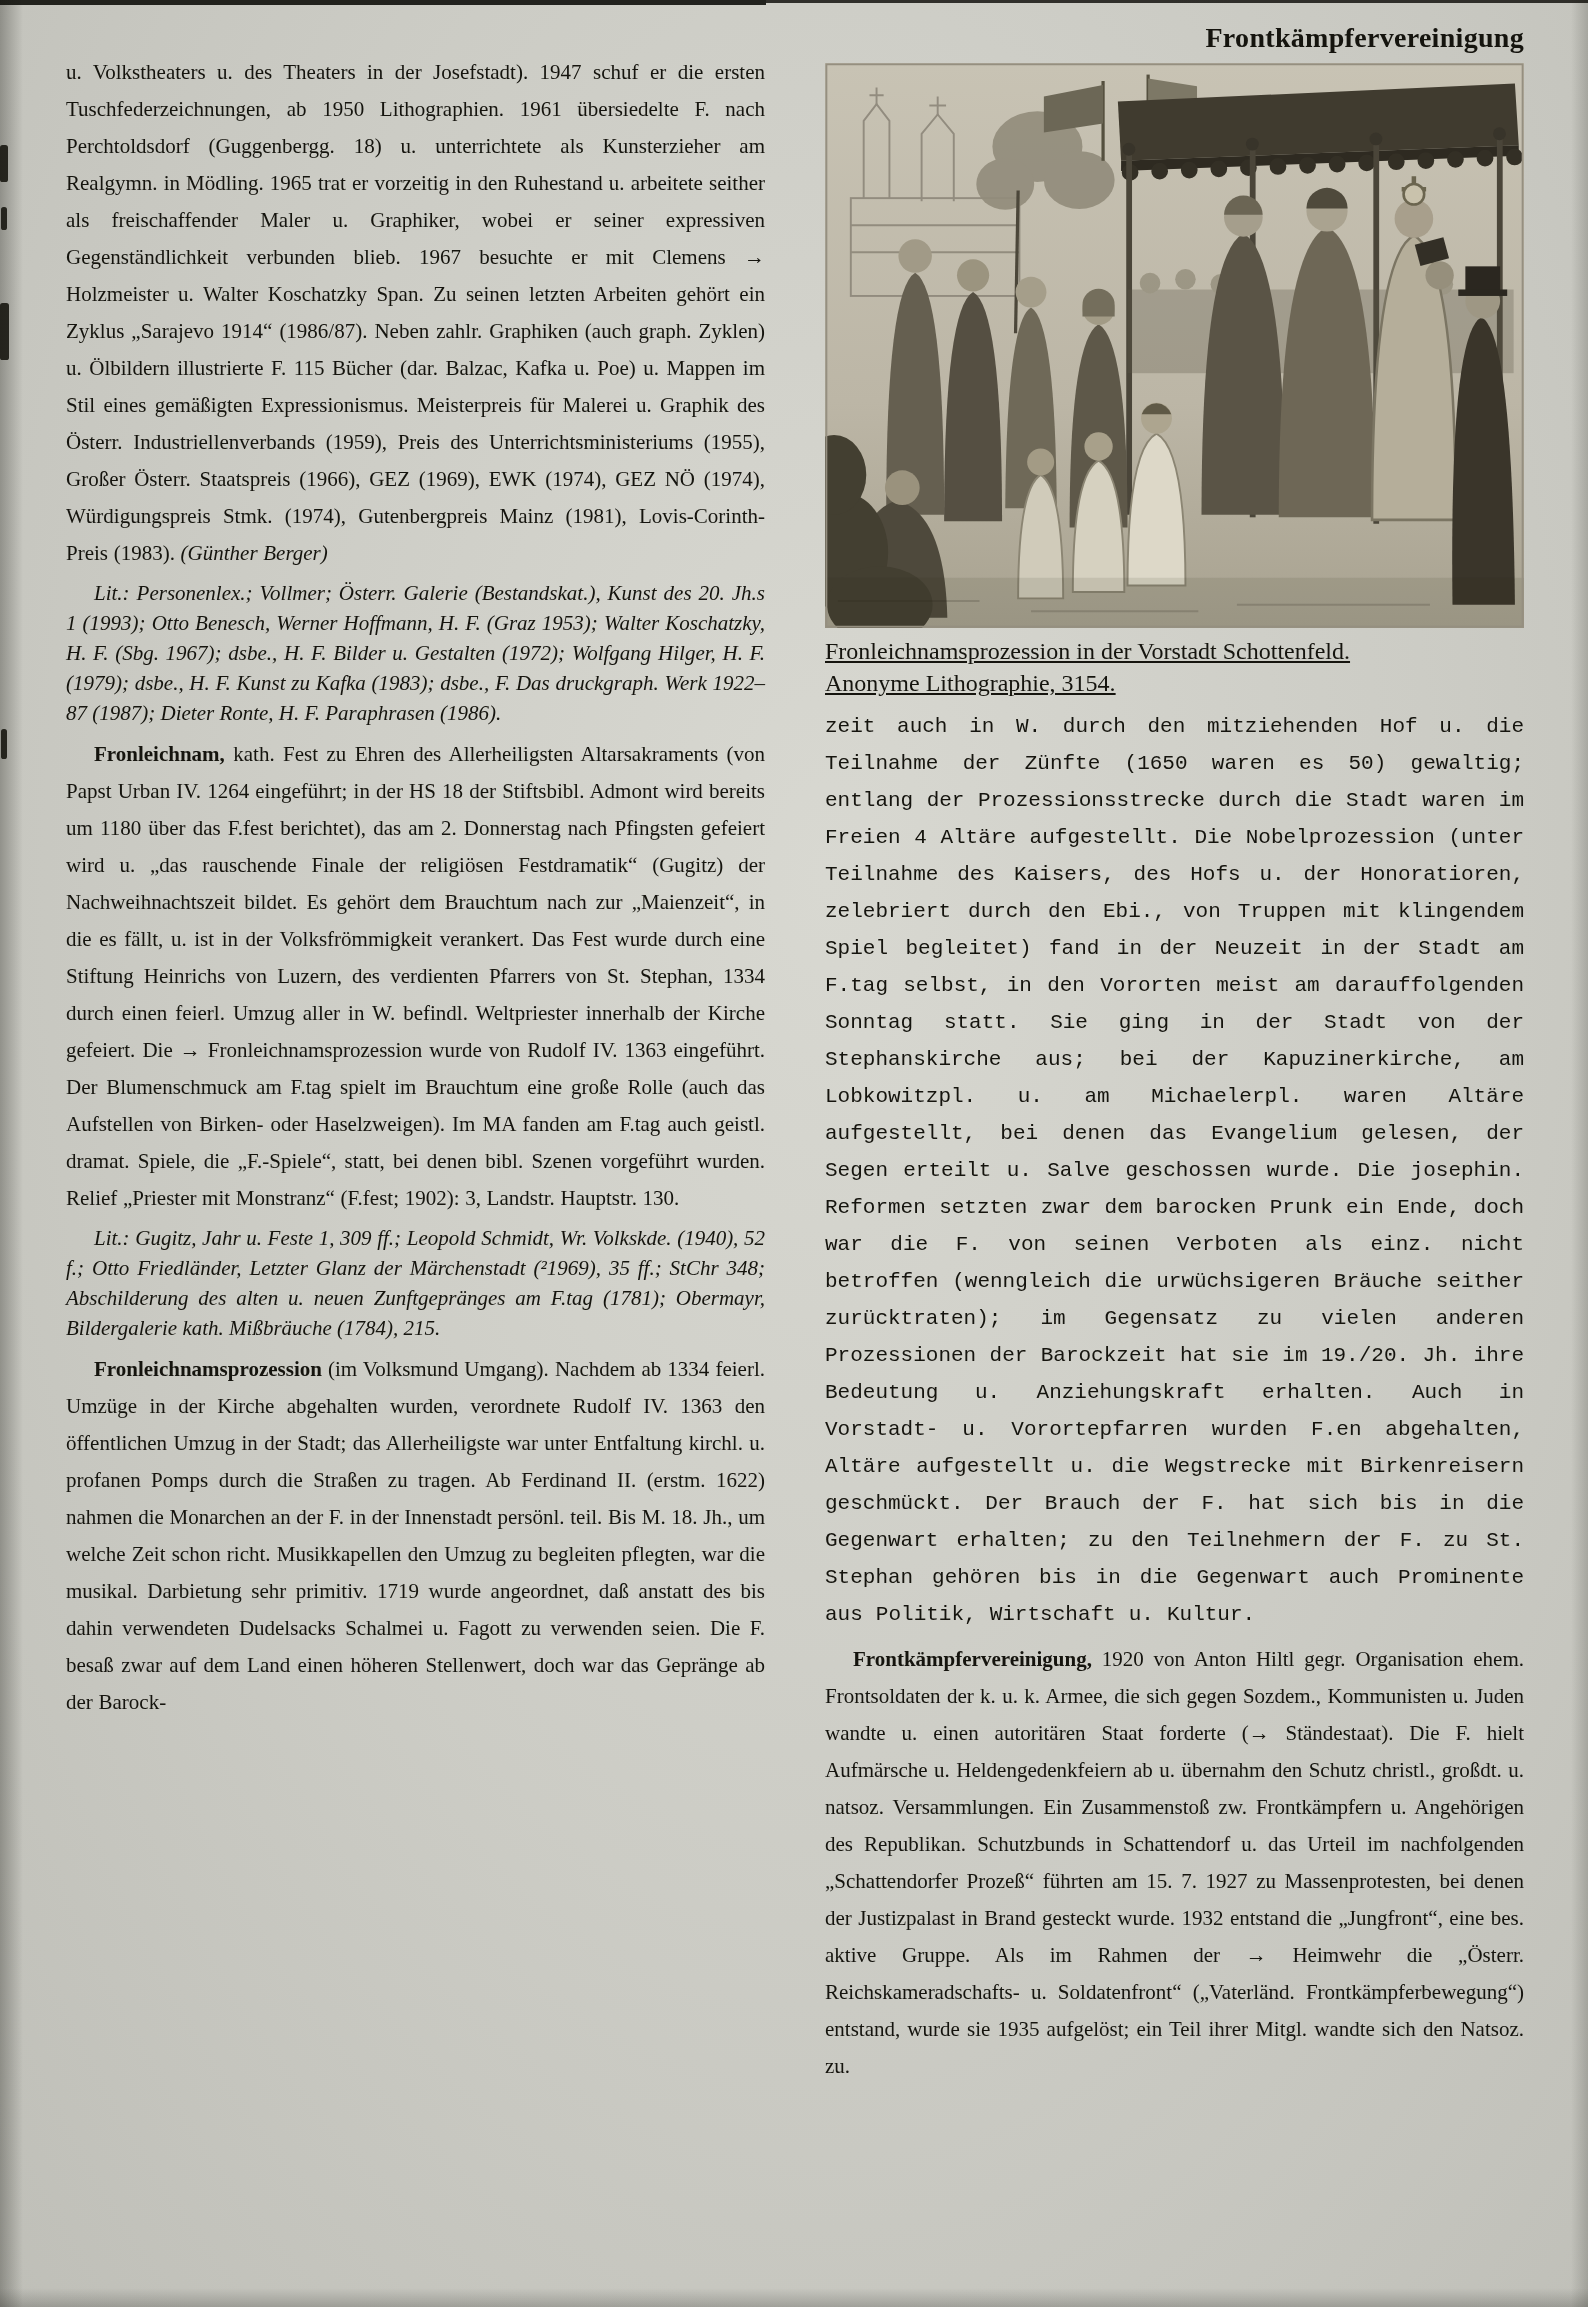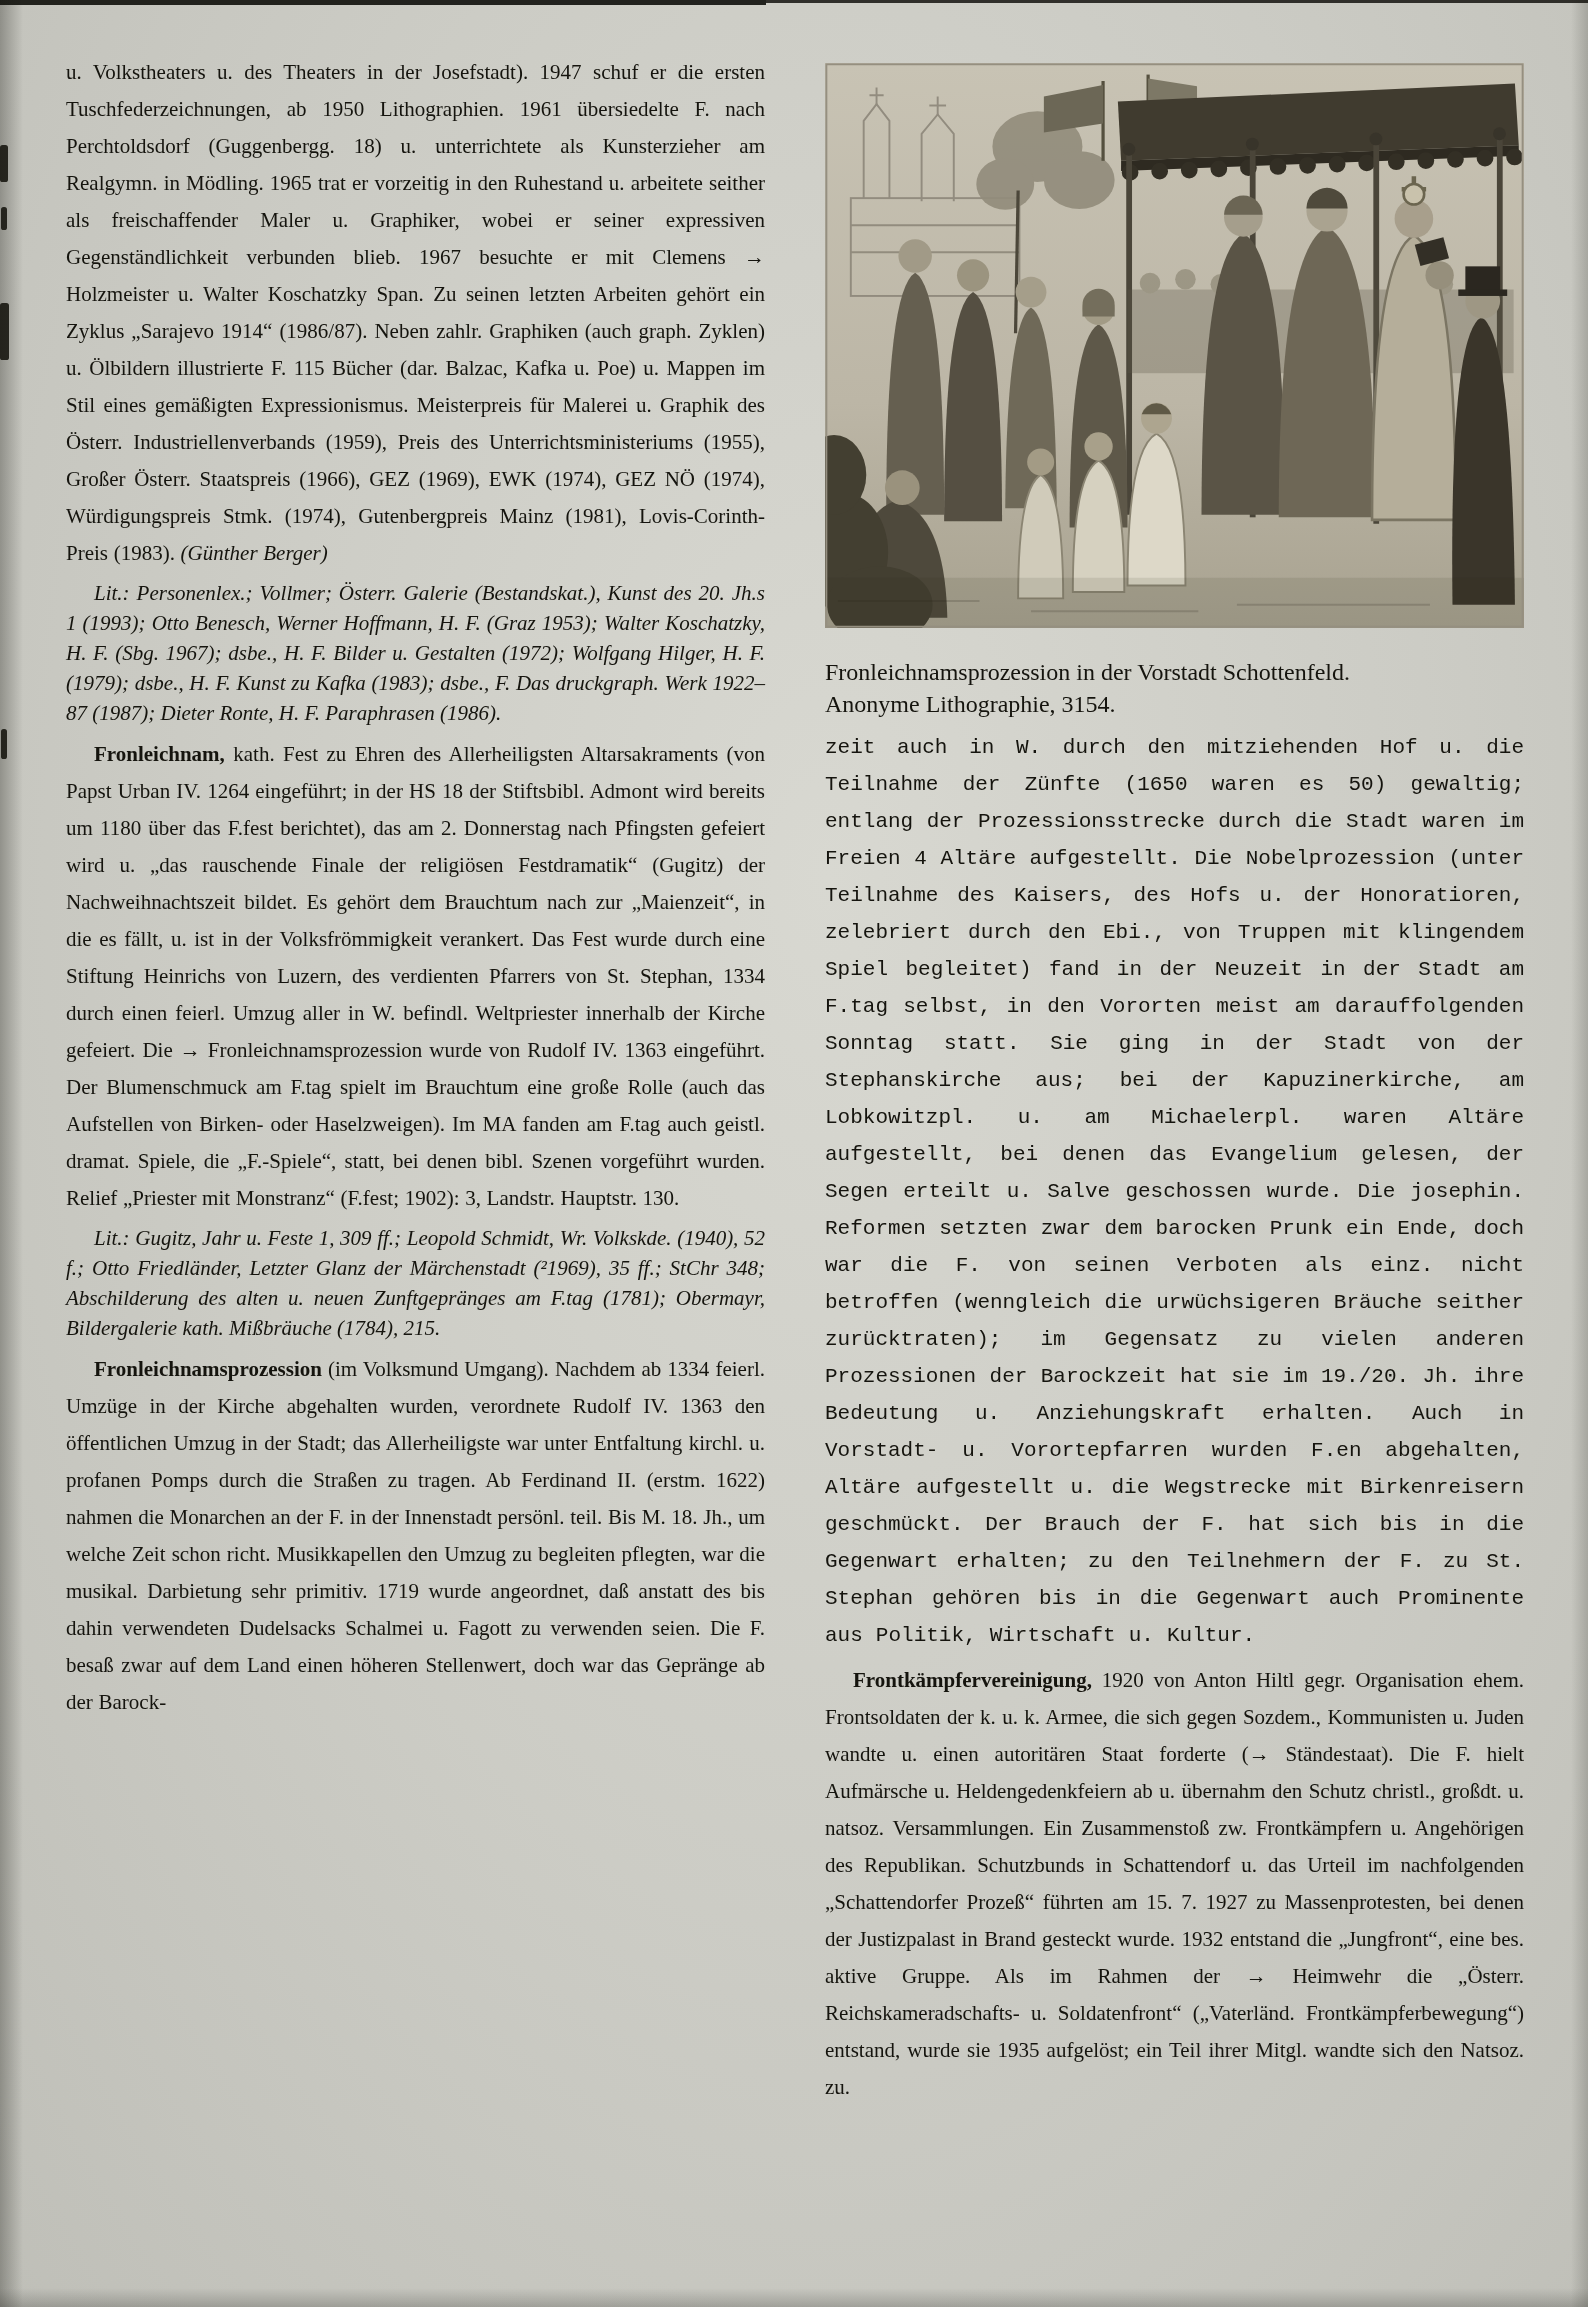--- a/index.html
+++ b/index.html
@@ -77,6 +77,9 @@
   <div class="scan-mark mark3"></div>
   <div class="scan-mark mark4"></div>
 
+  <div class="running-head">
+    <span>Frontkämpfervereinigung</span>
+  </div>
 
   <div class="col col-left">
     <p class="body cont"><span>u. Volkstheaters u. des Theaters in der Josefstadt). 1947 schuf er die ersten Tuschfederzeichnungen, ab 1950 Lithographien. 1961 übersiedelte F. nach Perchtoldsdorf (Guggenbergg. 18) u. unterrichtete als Kunsterzieher am Realgymn. in Mödling. 1965 trat er vorzeitig in den Ruhestand u. arbeitete seither als freischaffender Maler u. Graphiker, wobei er seiner expressiven Gegenständlichkeit verbunden blieb. 1967 besuchte er mit Clemens → Holzmeister u. Walter Koschatzky Span. Zu seinen letzten Arbeiten gehört ein Zyklus „Sarajevo 1914“ (1986/87). Neben zahlr. Graphiken (auch graph. Zyklen) u. Ölbildern illustrierte F. 115 Bücher (dar. Balzac, Kafka u. Poe) u. Mappen im Stil eines gemäßigten Expressionismus. Meisterpreis für Malerei u. Graphik des Österr. Industriellenverbands (1959), Preis des Unterrichtsministeriums (1955), Großer Österr. Staatspreis (1966), GEZ (1969), EWK (1974), GEZ NÖ (1974), Würdigungspreis Stmk. (1974), Gutenbergpreis Mainz (1981), Lovis-Corinth-Preis (1983).</span> <i class="author">(Günther Berger)</i></p>

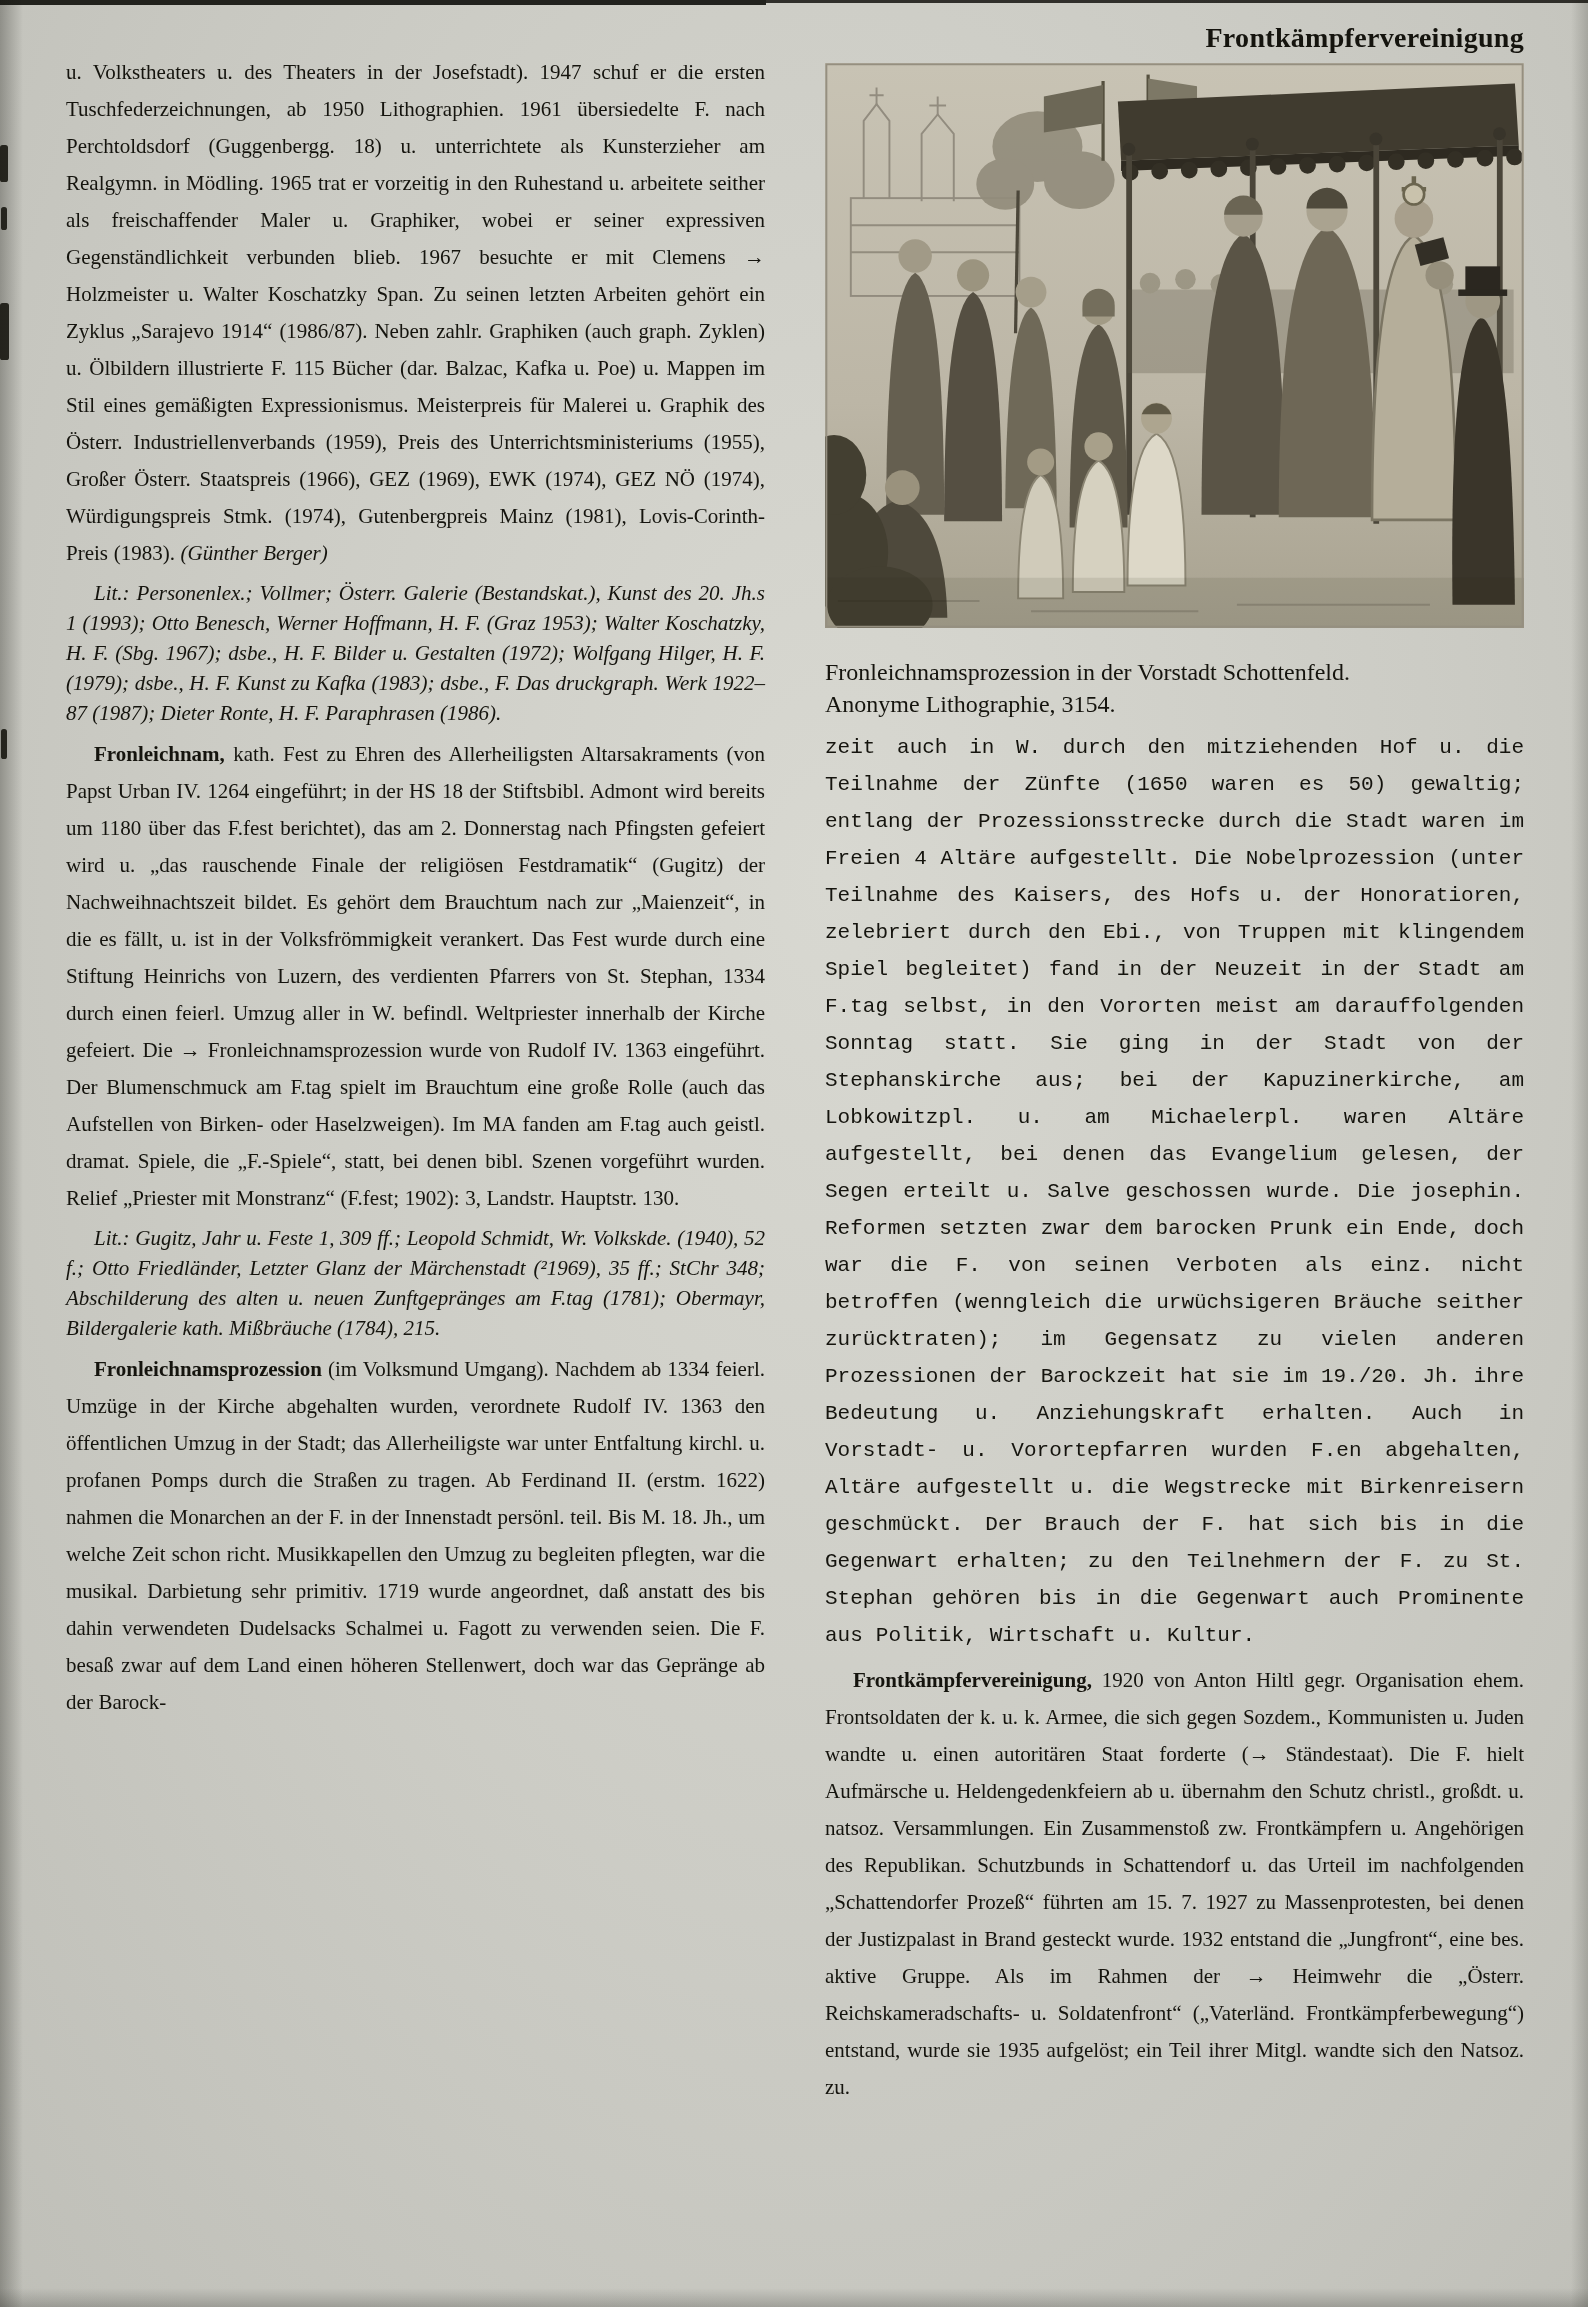--- a/index.html
+++ b/index.html
@@ -57,7 +57,7 @@
     box-shadow:inset 0 0 30px rgba(70,64,48,.38);
   }
   .litho svg{display:block;width:100%;height:100%;}
-  .caption{font-size:24px;line-height:32px;margin-top:28px;text-align:left;}
+  .caption{font-size:24px;line-height:32px;margin-top:7px;text-align:left;text-decoration:underline;}
   .after-figure{margin-top:9px;font-family:Liberation Mono, monospace;}
 
   .page-number{

